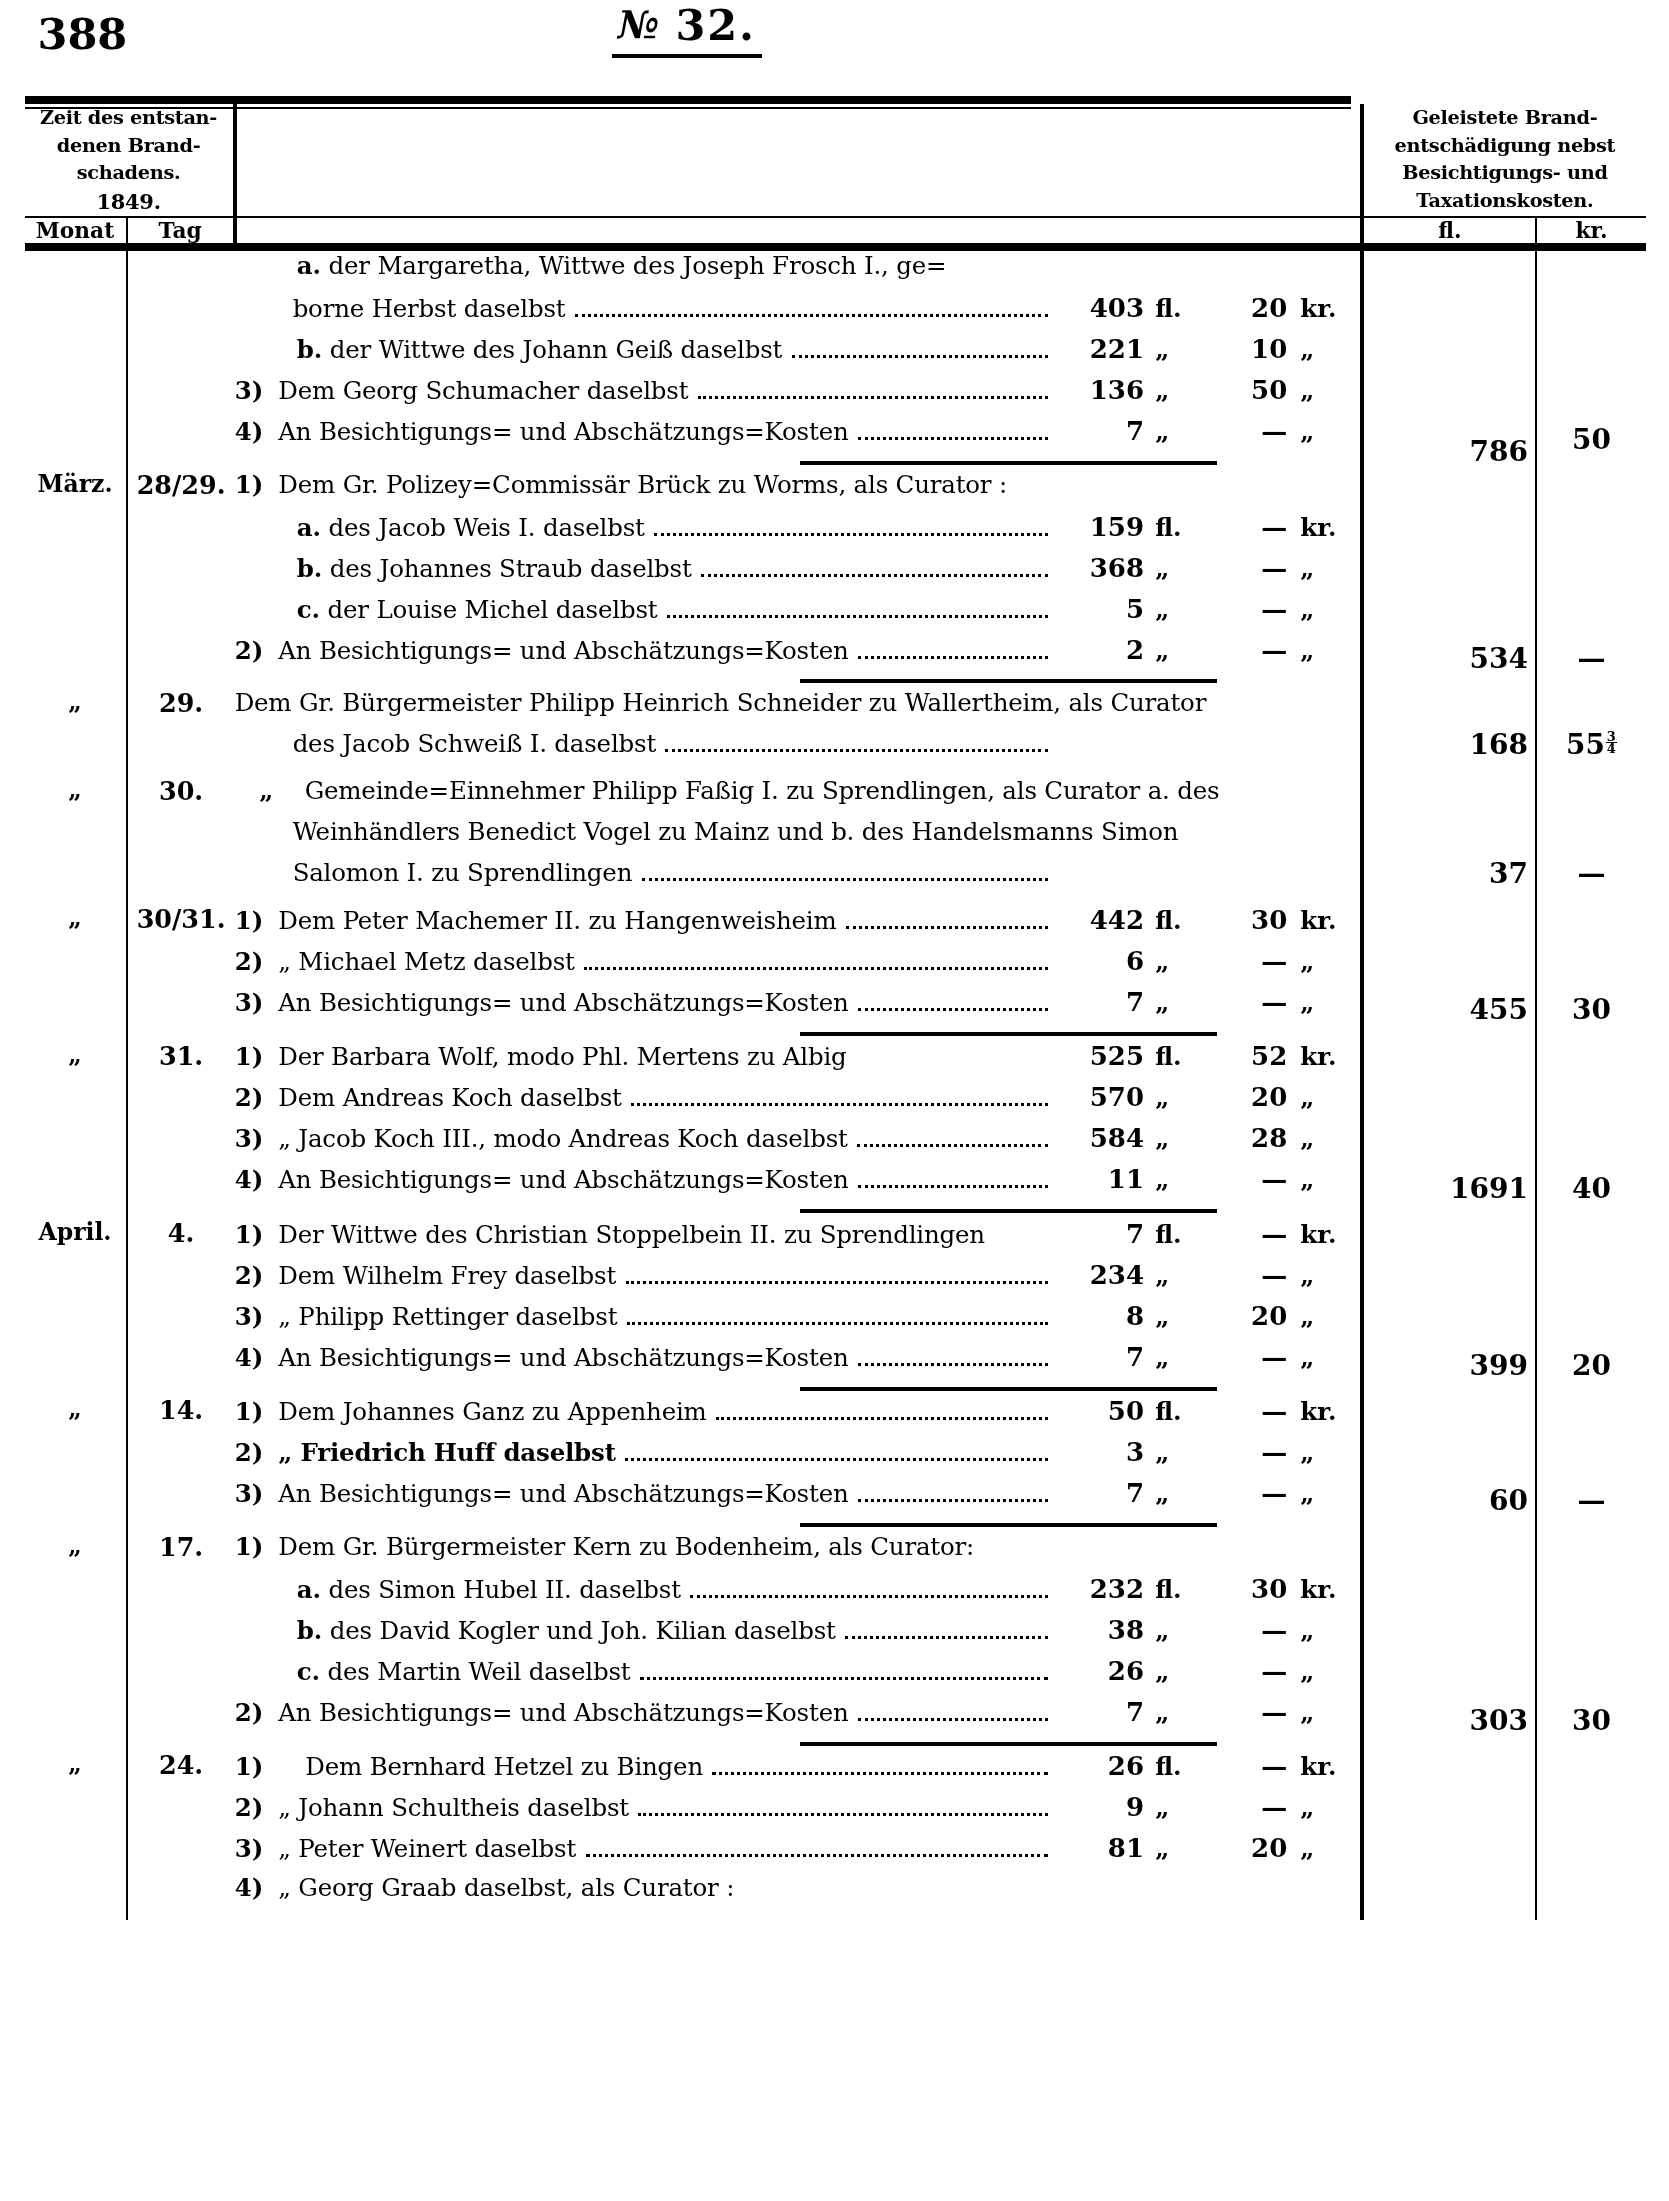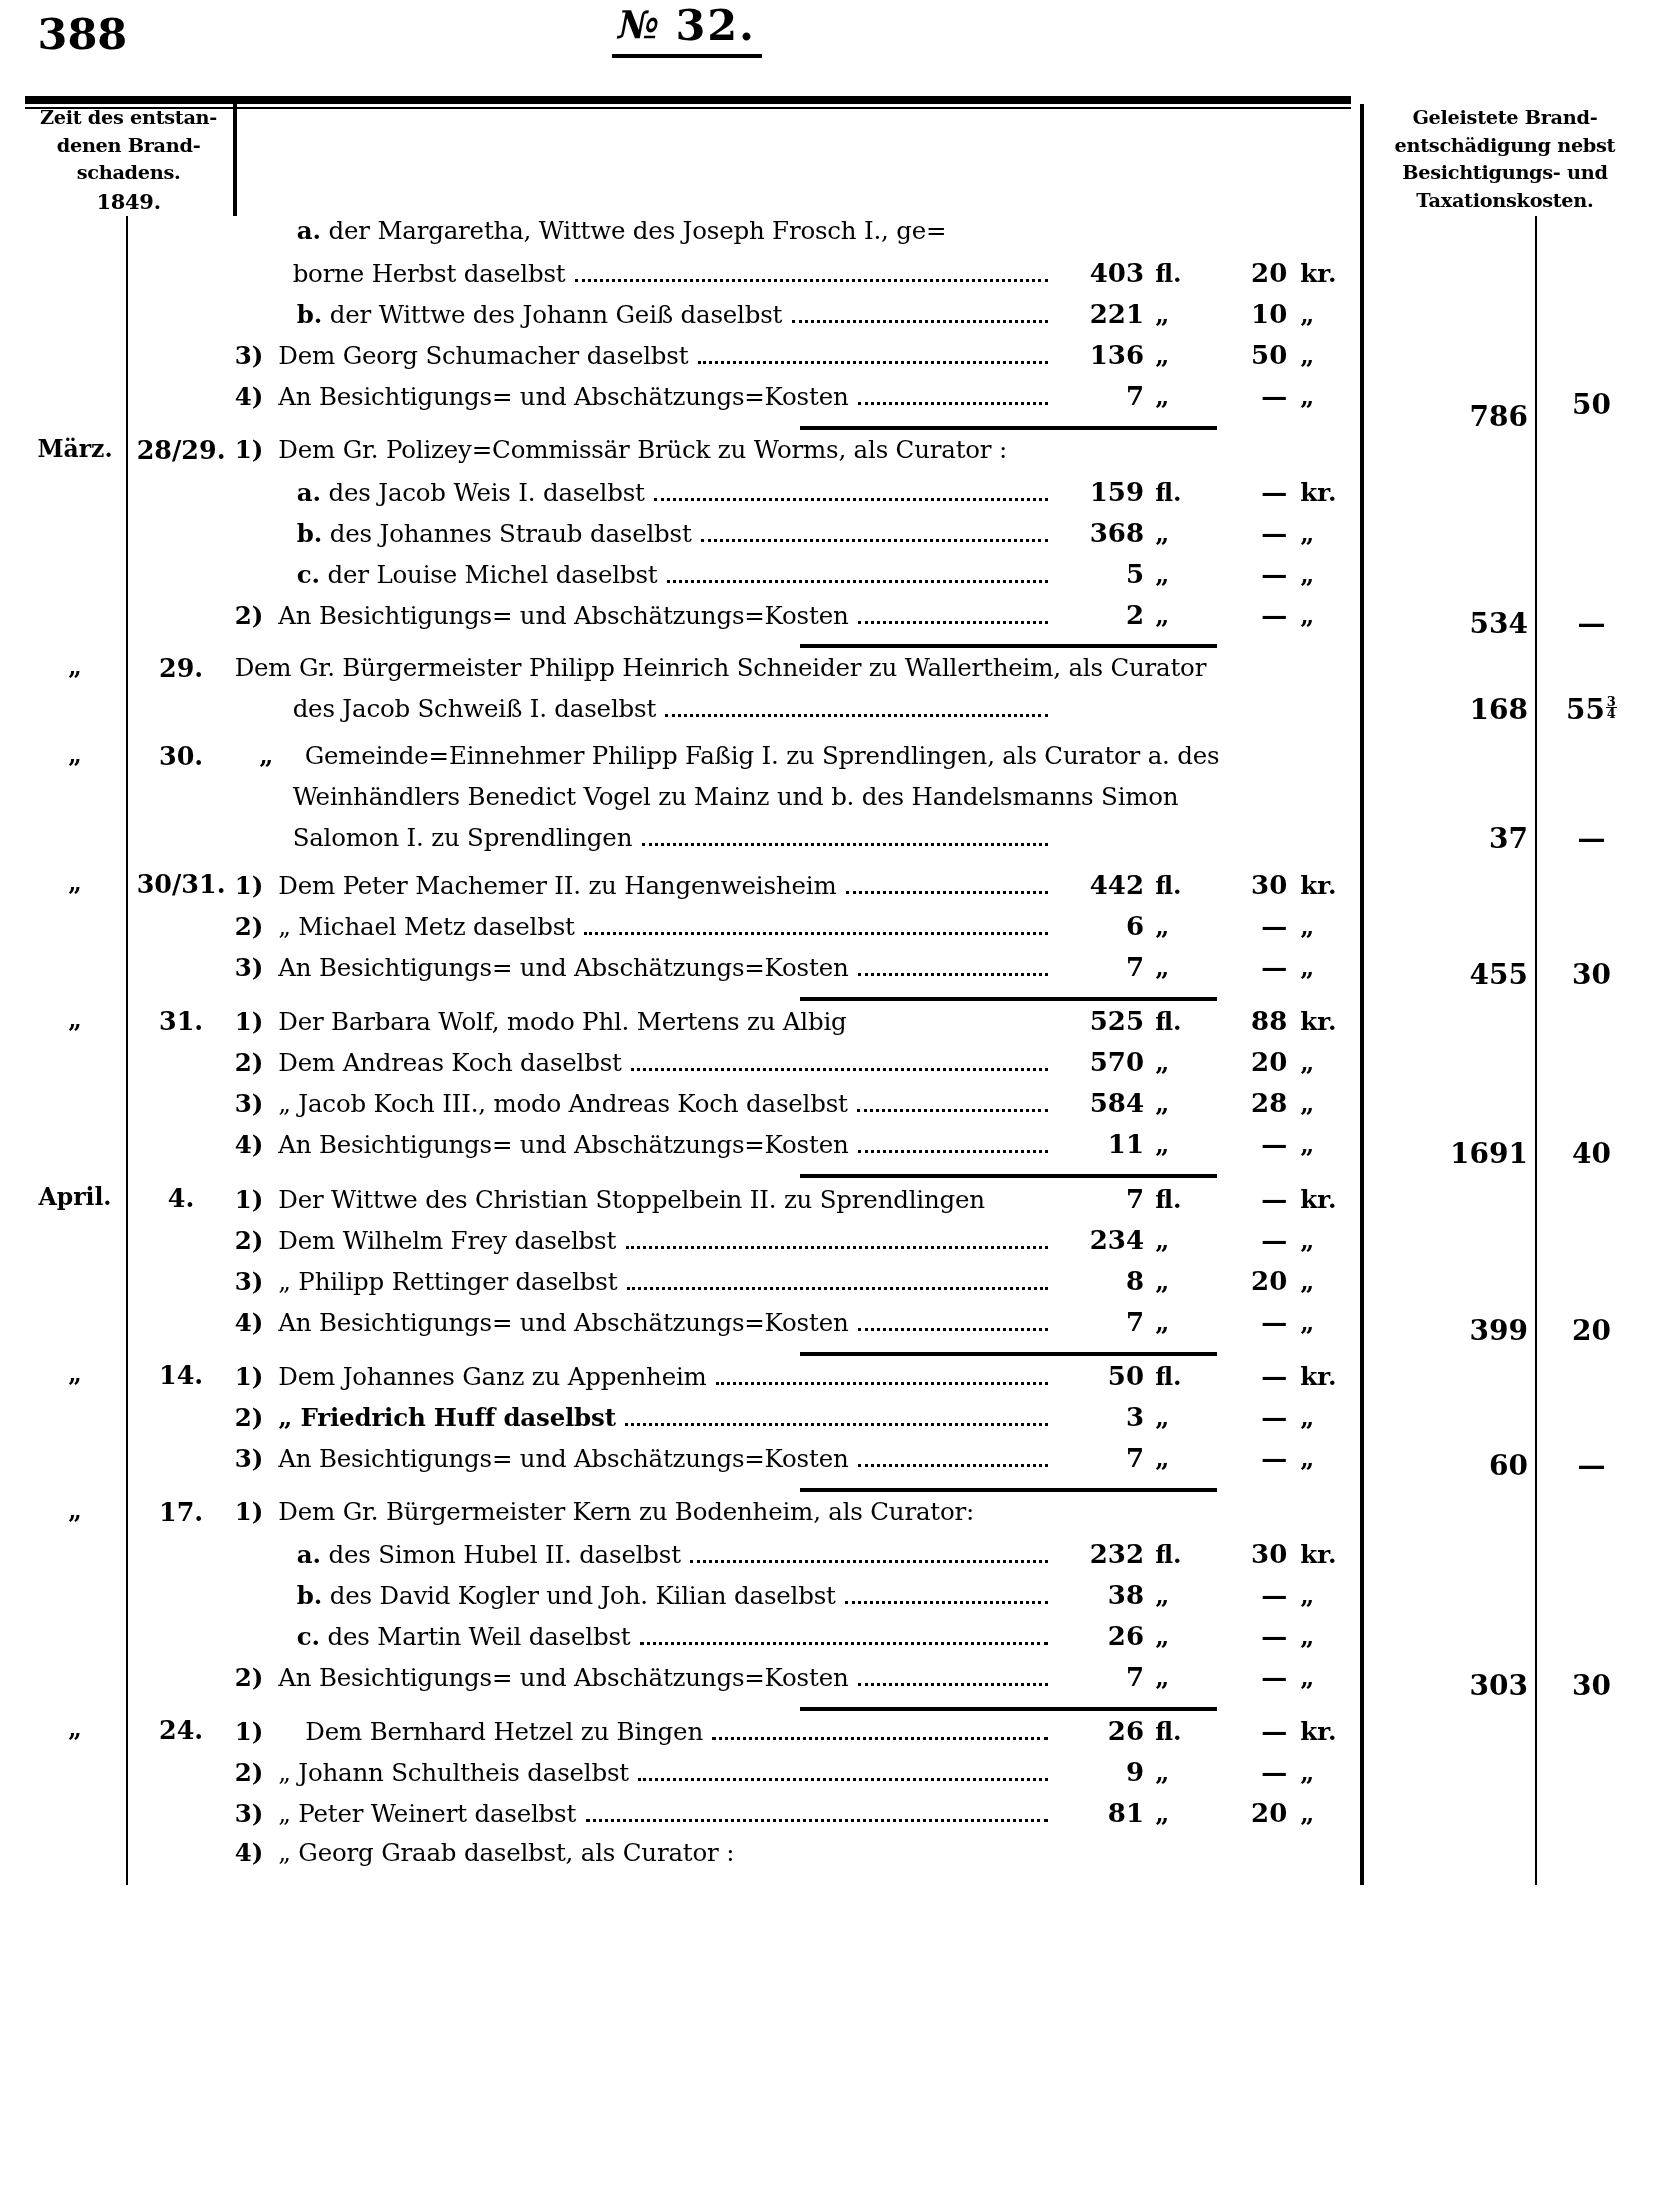--- a/index.html
+++ b/index.html
@@ -297,6 +297,13 @@
         </td>
       </tr>
 
+      <tr class="hd-row-sep hd-bottom">
+        <td class="sub-hd vl-thin-r">Monat</td>
+        <td class="sub-hd">Tag</td>
+        <td class="sub-hd sepl sepr">&nbsp;</td>
+        <td class="sub-hd vl-thin-r">fl.</td>
+        <td class="sub-hd">kr.</td>
+      </tr>
 
       </tbody>
         <tbody id="body-rows">

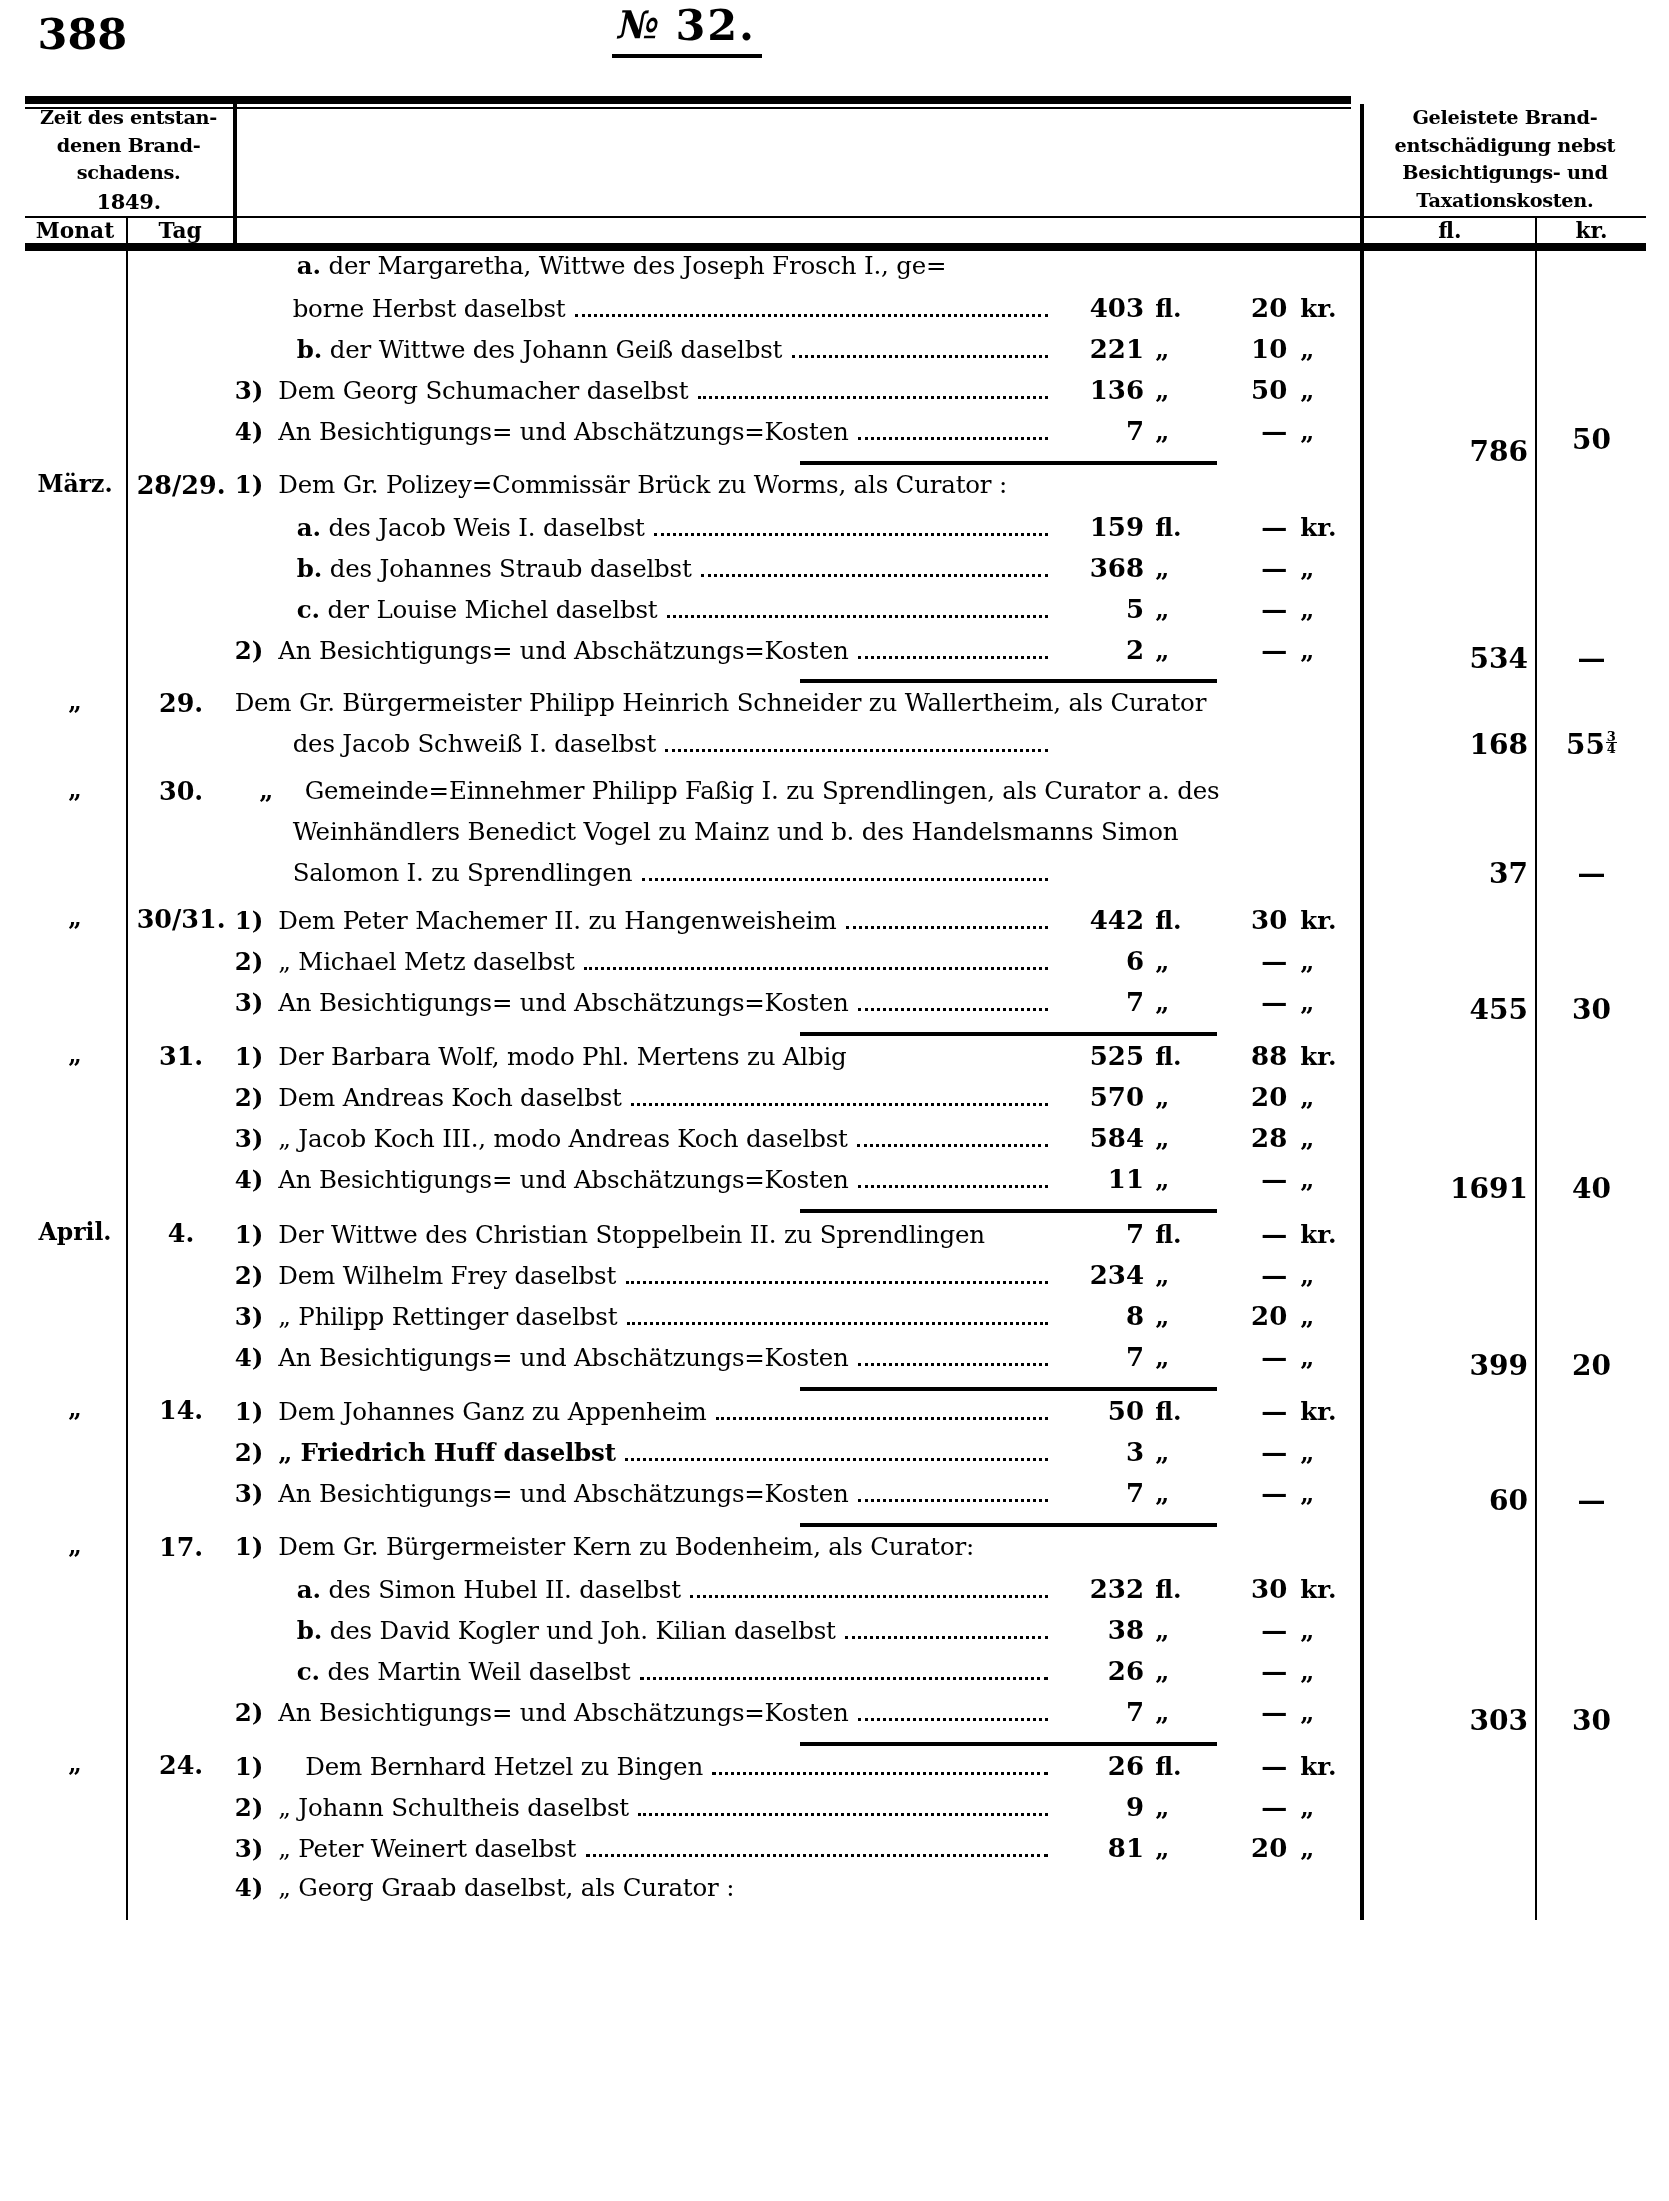--- a/index.html
+++ b/index.html
@@ -553,7 +553,7 @@
                   <span class="lead none"></span>
                   <span class="amt">525</span>
                   <span class="unit1">fl.</span>
-                  <span class="amt2">88</span>
+                  <span class="amt2">52</span>
                   <span class="unit2">kr.</span>
                 </div>
                 <div class="line">

